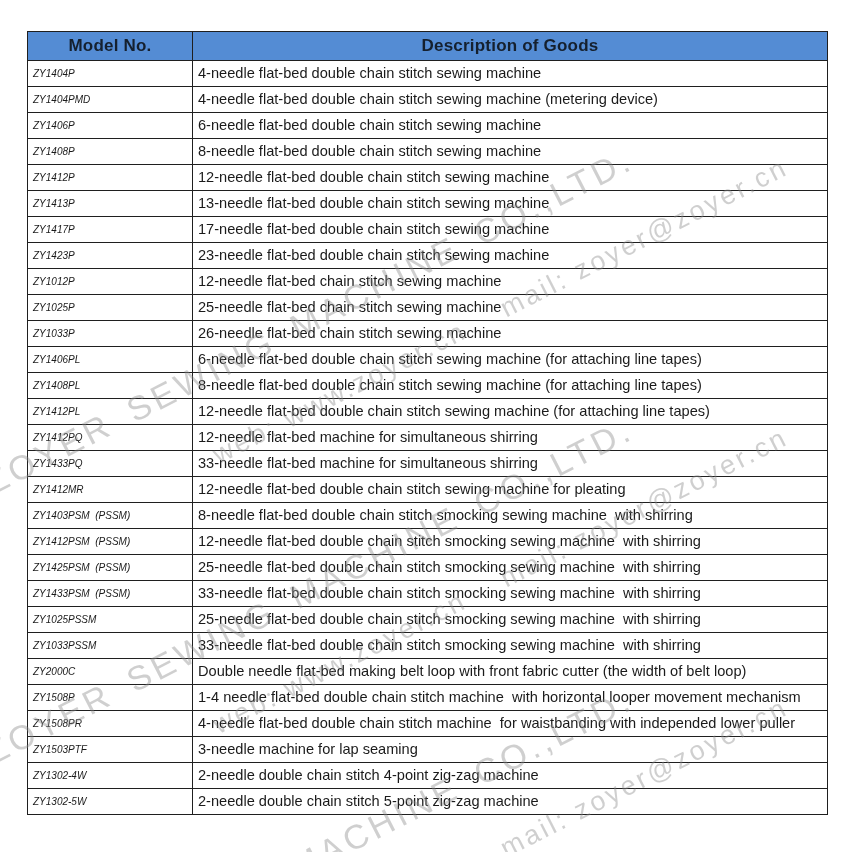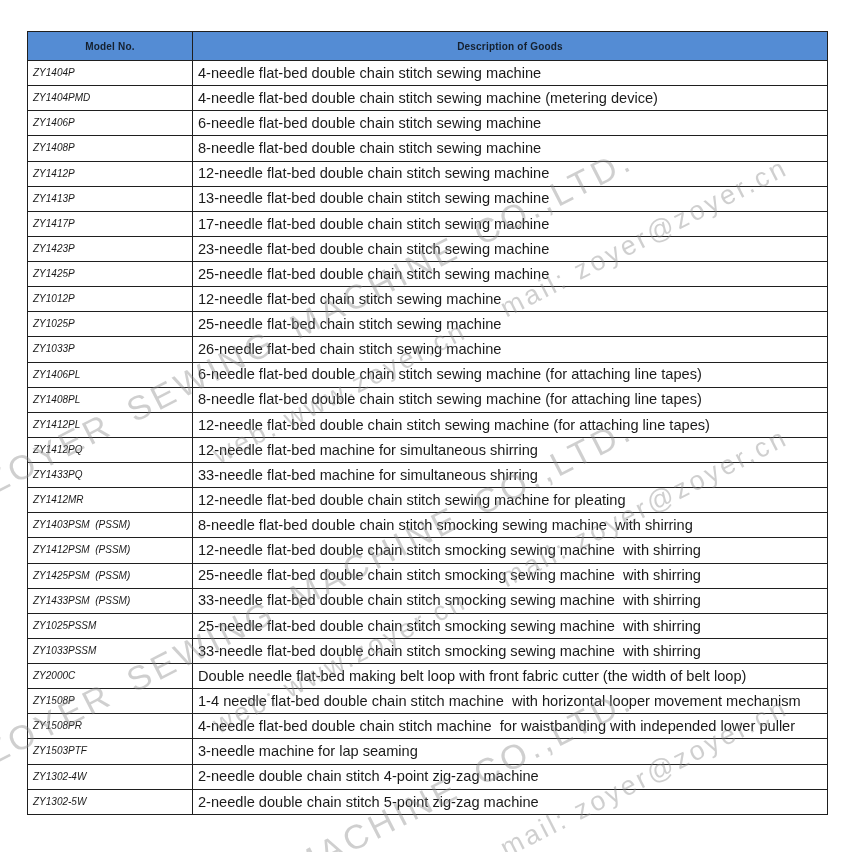--- a/index.html
+++ b/index.html
@@ -31,7 +31,7 @@
   table.goods th{
     background:var(--header-bg,#548cd4);
     color:var(--header-text,#15202e);
-    font-size:10px;
+    font-size:17px;
     font-weight:bold;
     height:26px;
     text-align:center;

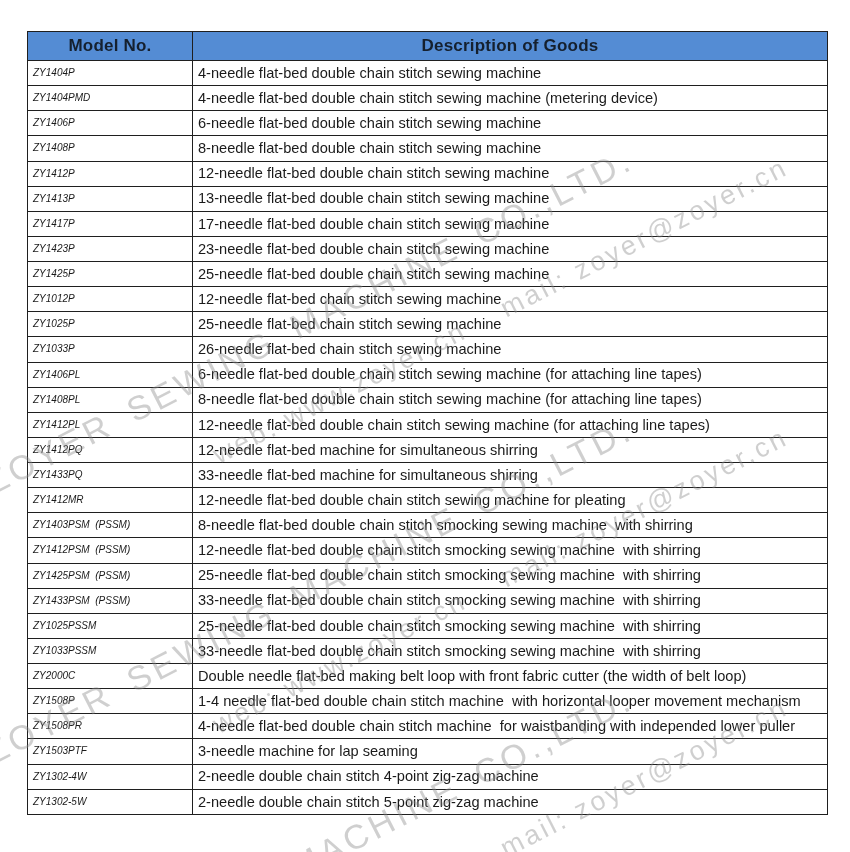--- a/index.html
+++ b/index.html
@@ -130,10 +130,6 @@
     <td class="desc">23-needle flat-bed double chain stitch sewing machine</td>
   </tr>
 
-  <tr>
-    <td class="model">ZY1425P</td>
-    <td class="desc">25-needle flat-bed double chain stitch sewing machine</td>
-  </tr>
 
 
   <tr>

